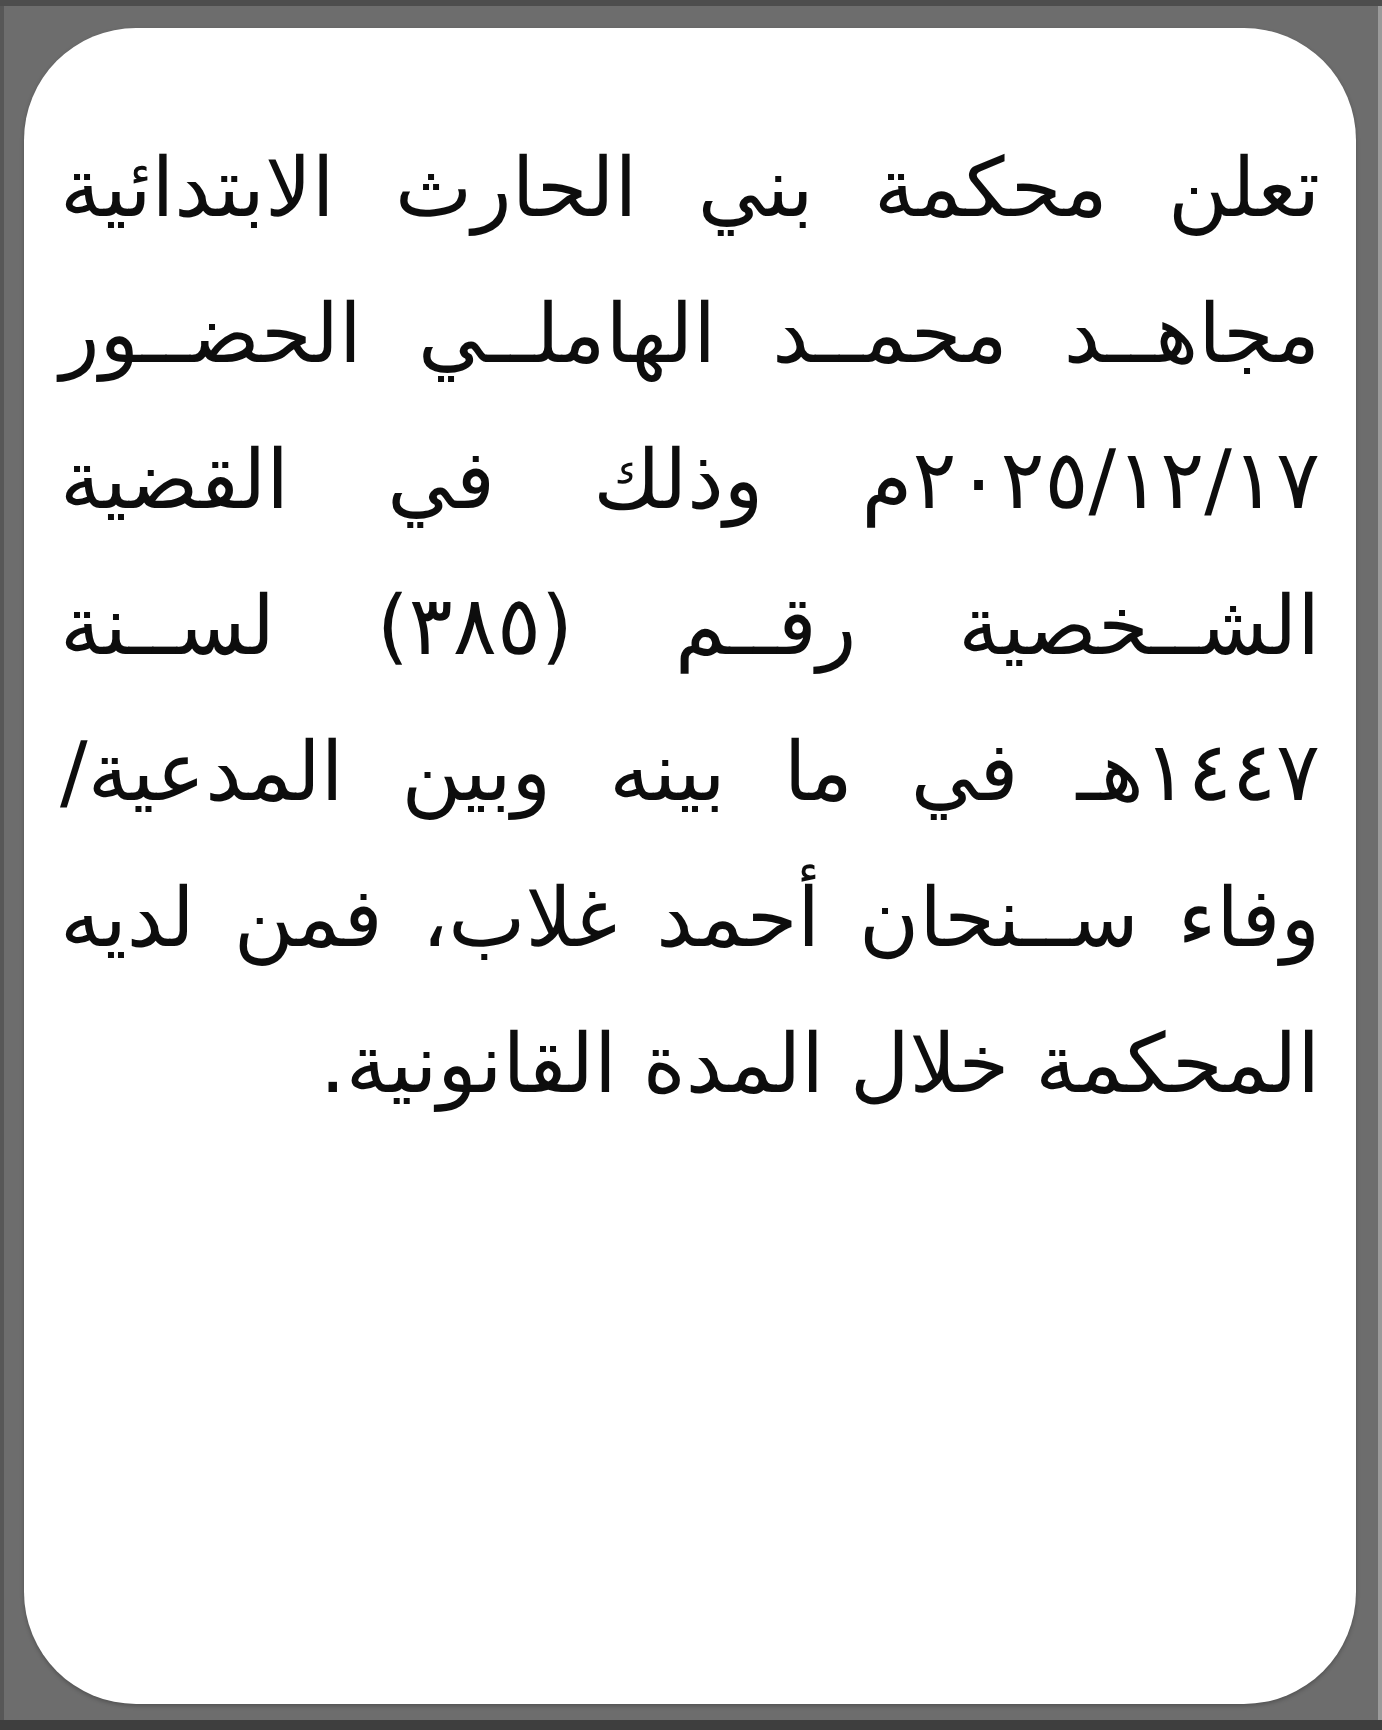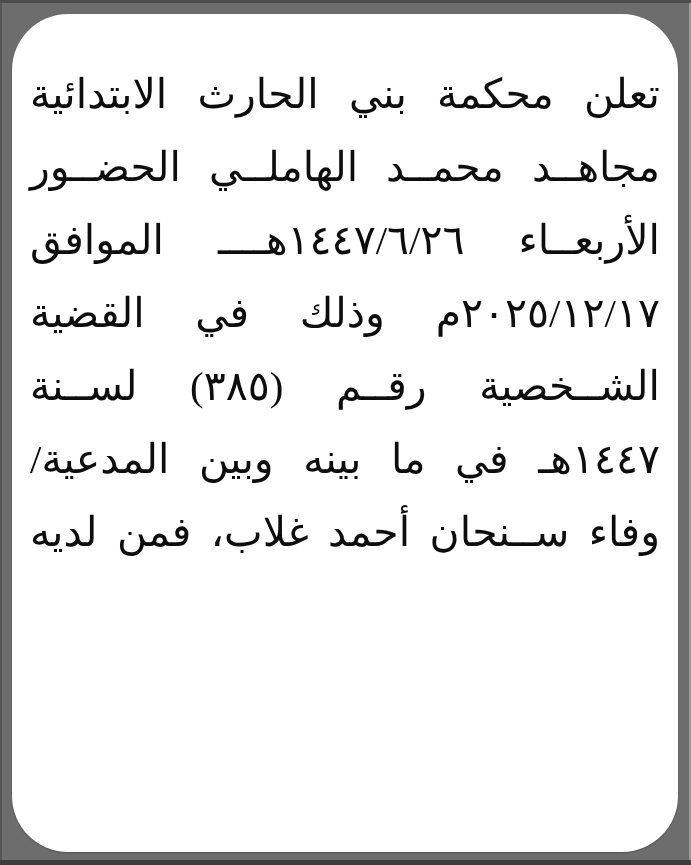--- a/index.html
+++ b/index.html
@@ -54,7 +54,6 @@
     
     text-align-last: justify;
     overflow: visible;
-    font-family: Liberation Serif, serif;
   }
   .line.last {
     text-align-last: right;

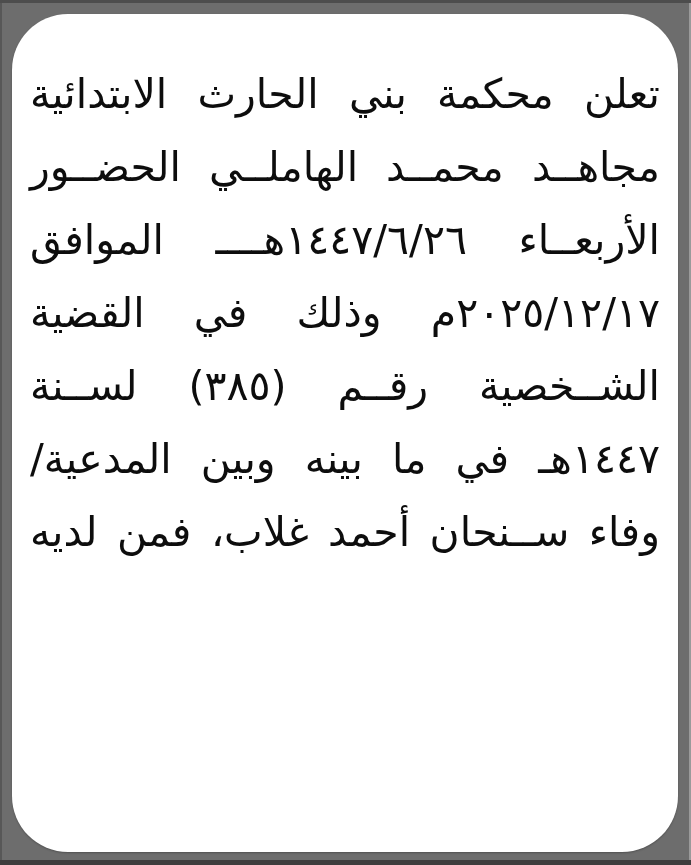--- a/index.html
+++ b/index.html
@@ -67,7 +67,6 @@
     <div class="text-block" dir="rtl">
       <div class="line">تعلن محكمة بني الحارث الابتدائية</div>
       <div class="line">مجاهــد محمــد الهاملــي الحضــور</div>
-      <div class="line">الأربعــاء ١٤٤٧/٦/٢٦هــــ الموافق</div>
       <div class="line">٢٠٢٥/١٢/١٧م وذلك في القضية</div>
       <div class="line">الشــخصية رقــم (٣٨٥) لســنة</div>
       <div class="line">١٤٤٧هـ في ما بينه وبين المدعية/</div>

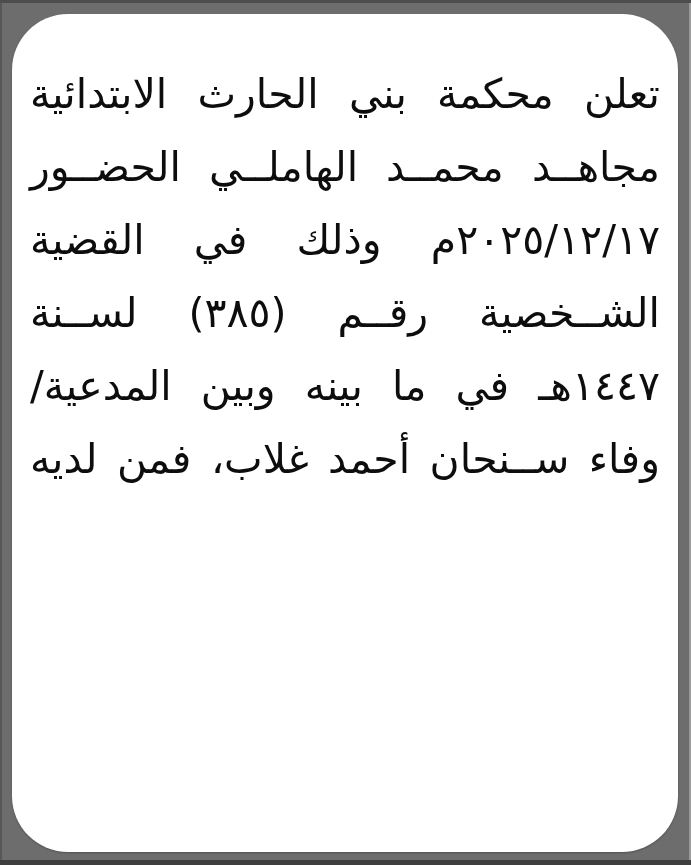--- a/index.html
+++ b/index.html
@@ -71,6 +71,7 @@
       <div class="line">الشــخصية رقــم (٣٨٥) لســنة</div>
       <div class="line">١٤٤٧هـ في ما بينه وبين المدعية/</div>
       <div class="line">وفاء ســنحان أحمد غلاب، فمن لديه</div>
+      <div class="line last">المحكمة خلال المدة القانونية.</div>
     </div>
   </div>
 </div>

